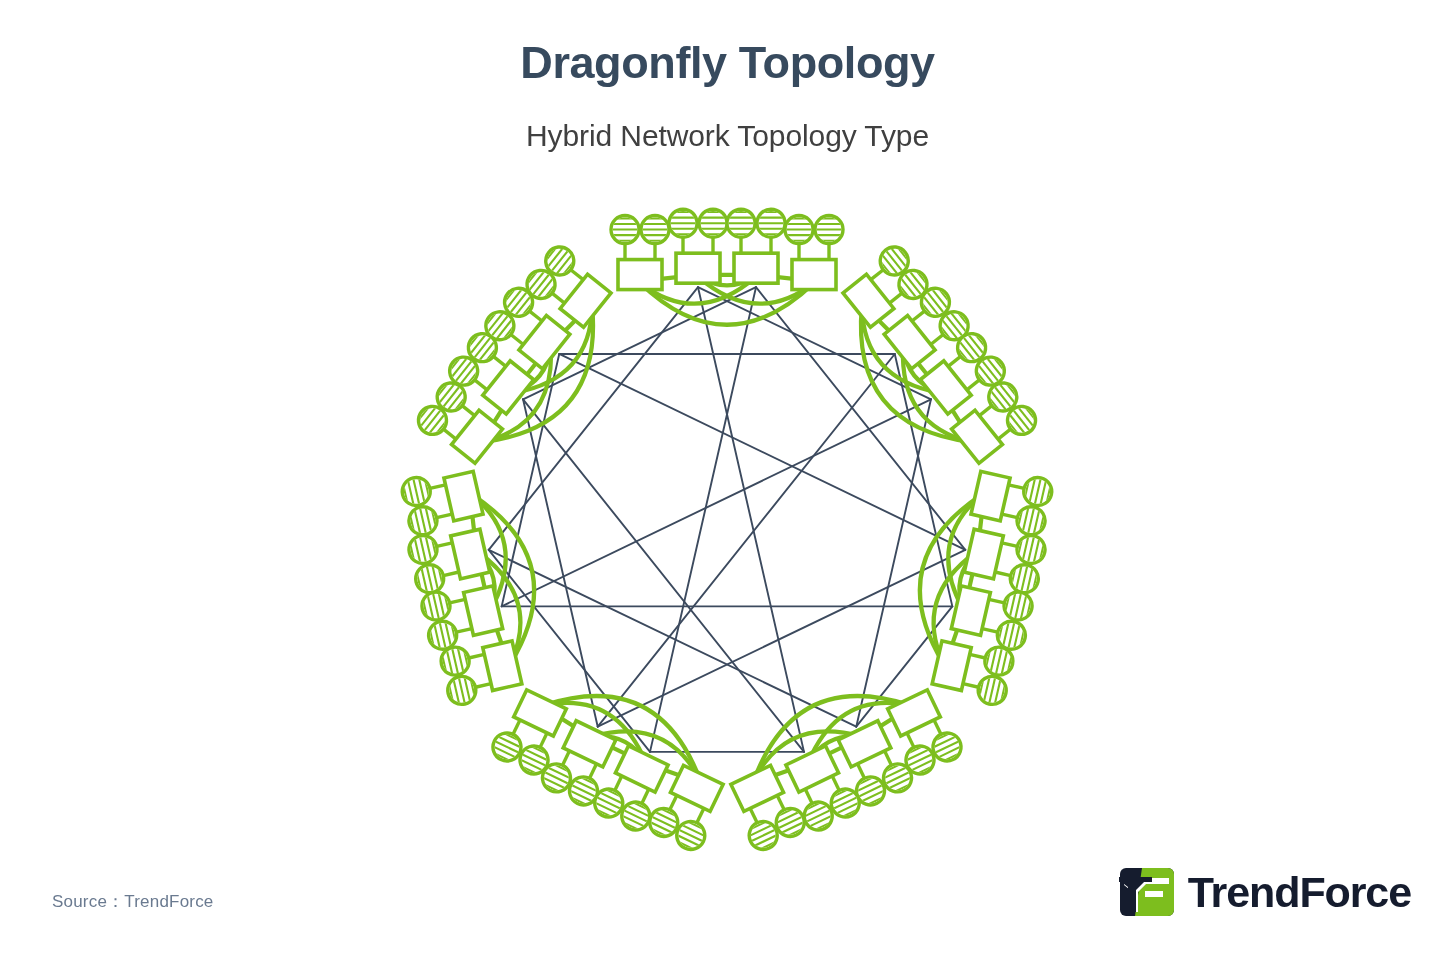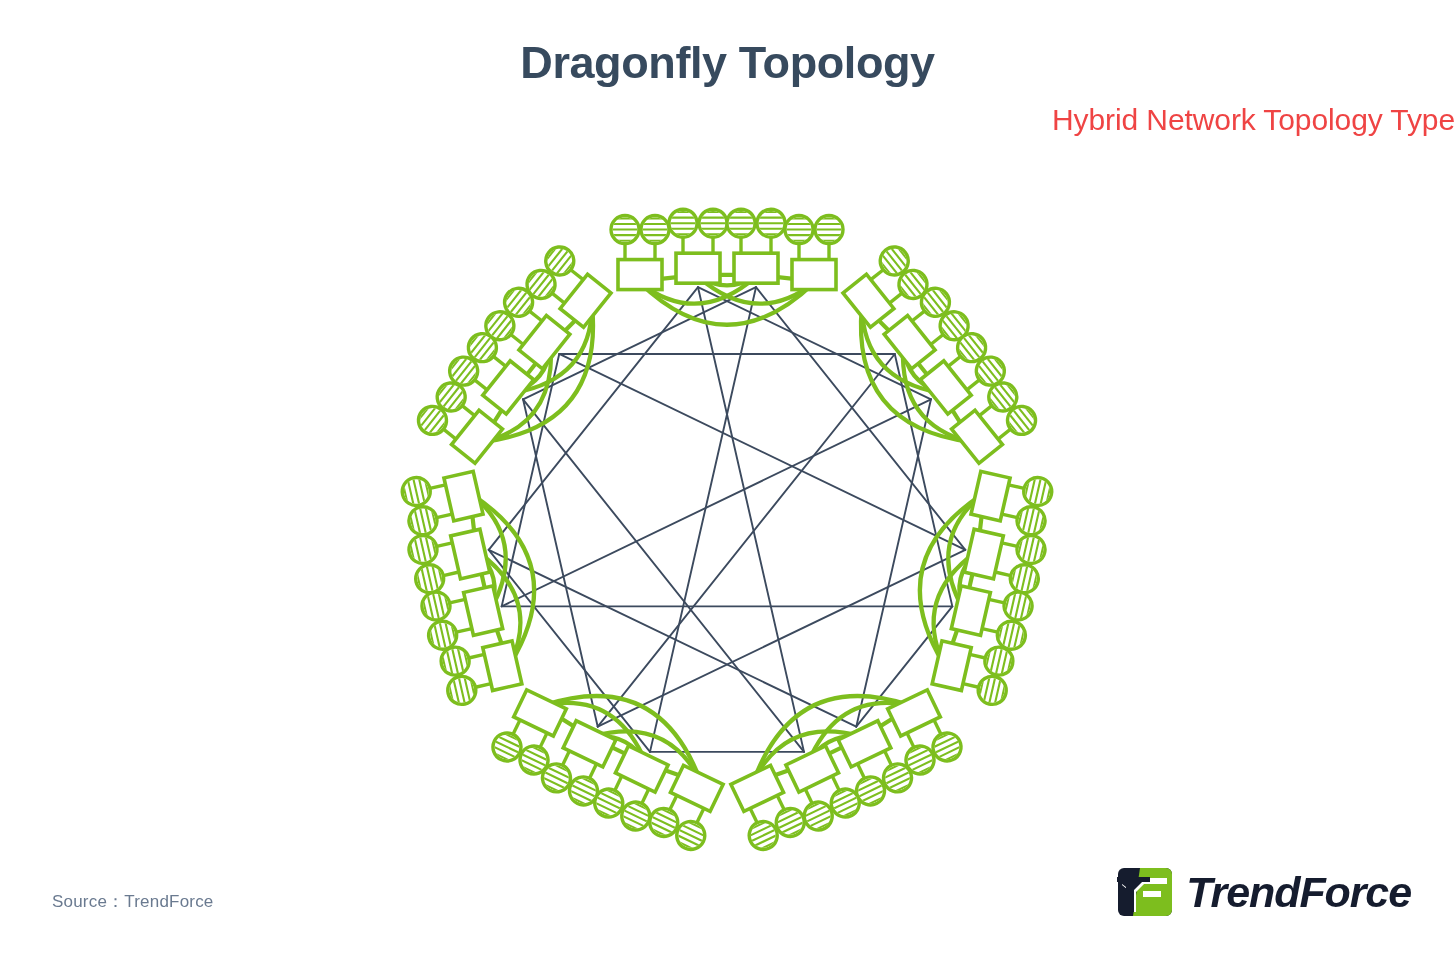--- a/index.html
+++ b/index.html
@@ -44,11 +44,10 @@
   .chart-subtitle {
     font-size: 30px;
     font-weight: normal;
-    color: #ef4444;
+    color: #404040;
     line-height: 1.2;
-    margin: 14px 0 0 0;
+    margin: 30px 0 0 0;
     letter-spacing: -0.1px;
-    text-align: right;
   }
 
   

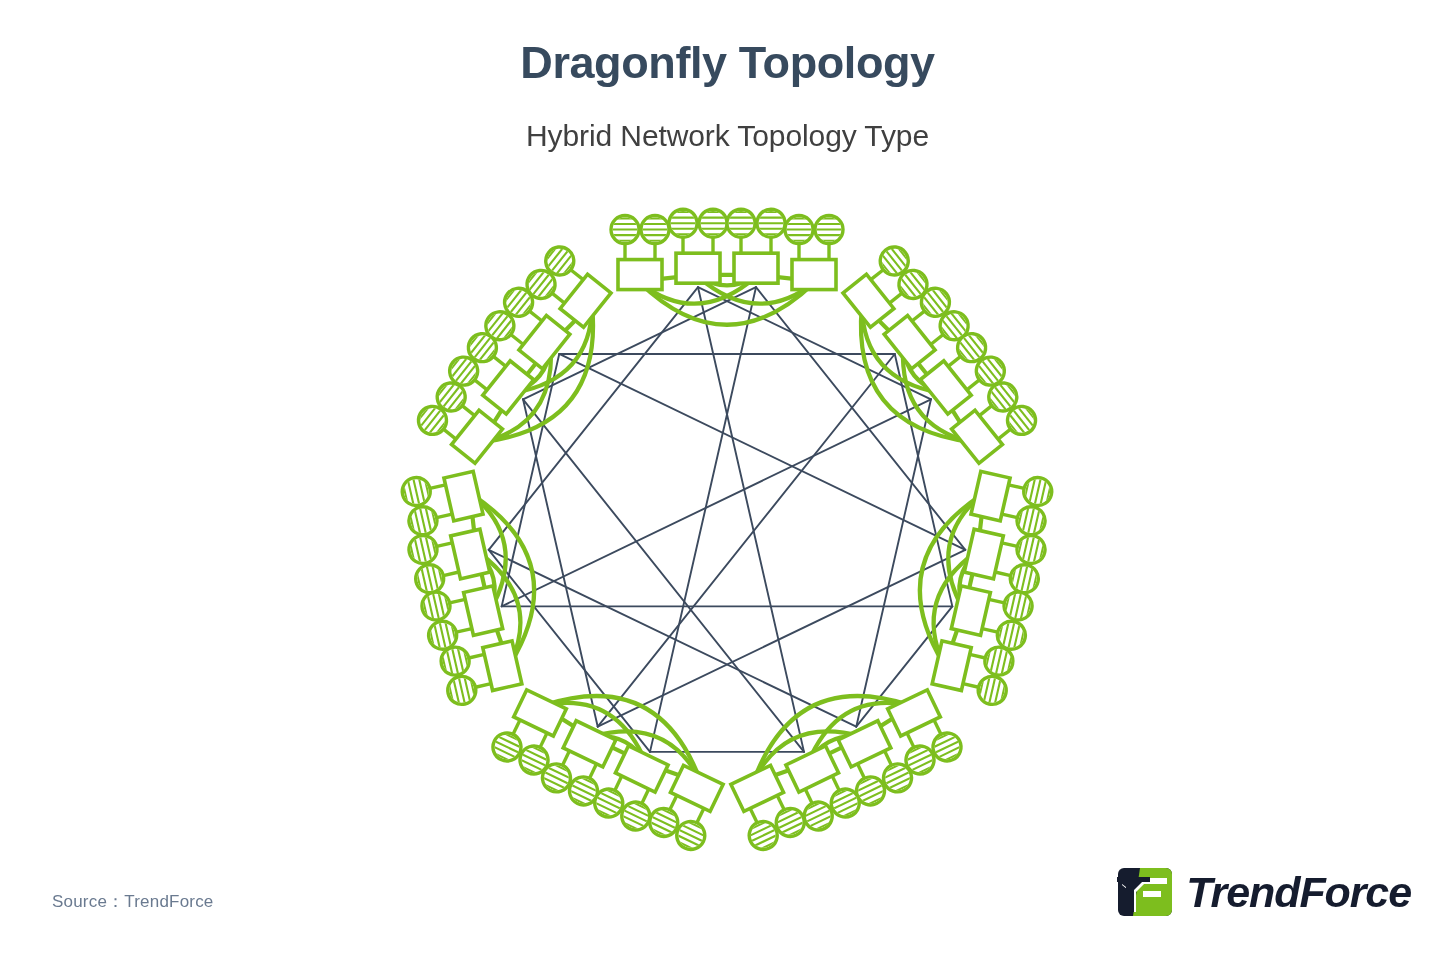--- a/index.html
+++ b/index.html
@@ -78,7 +78,6 @@
     display: flex;
     align-items: center;
     gap: 12px;
-    font-style: italic;
   }
   .brand-mark { display: block; }
   .brand-text {

